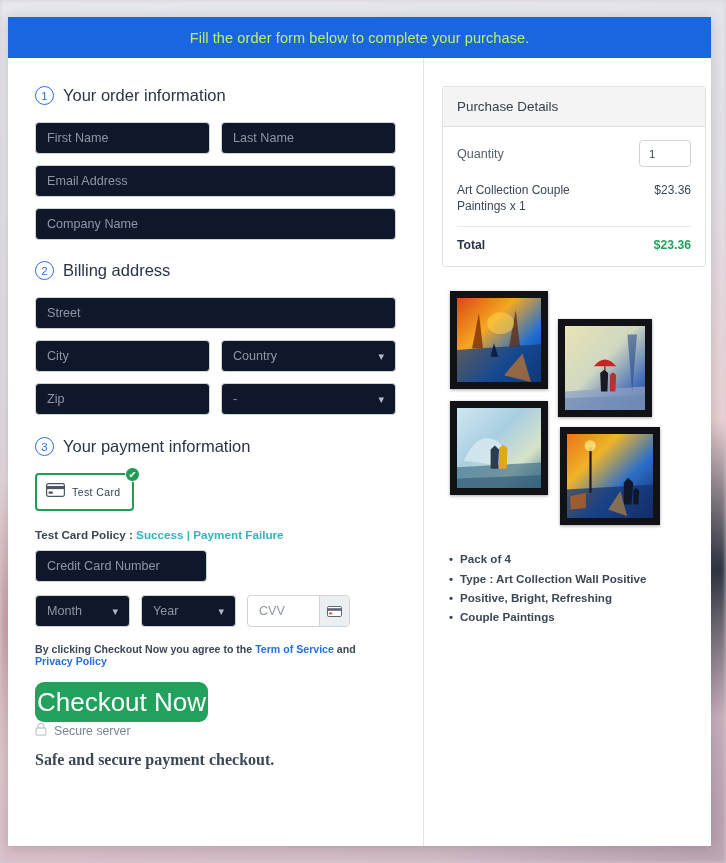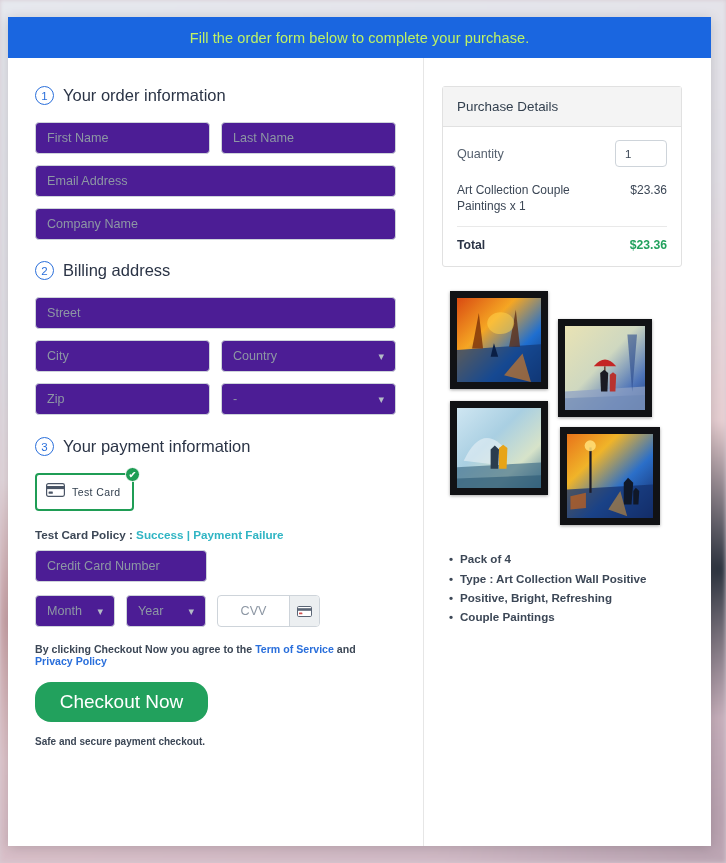--- a/index.html
+++ b/index.html
@@ -64,7 +64,7 @@
 
   #right-col {
     flex: 1;
-    padding: 28px 29px 0 18px;
+    padding: 28px 5px 0 18px;
   }
 
   

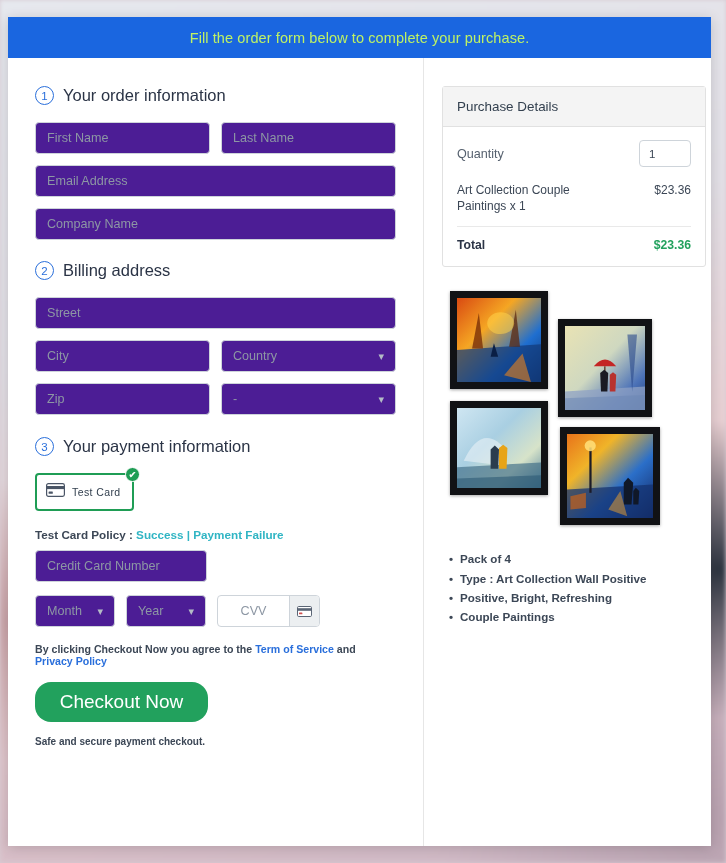--- a/index.html
+++ b/index.html
@@ -95,7 +95,7 @@
     height: 32px;
     border: 1px solid #ced4da;
     border-radius: 4px;
-    background: #4c1d95;
+    background: #0f172a;
     display: flex;
     align-items: center;
     padding: 0 11px;

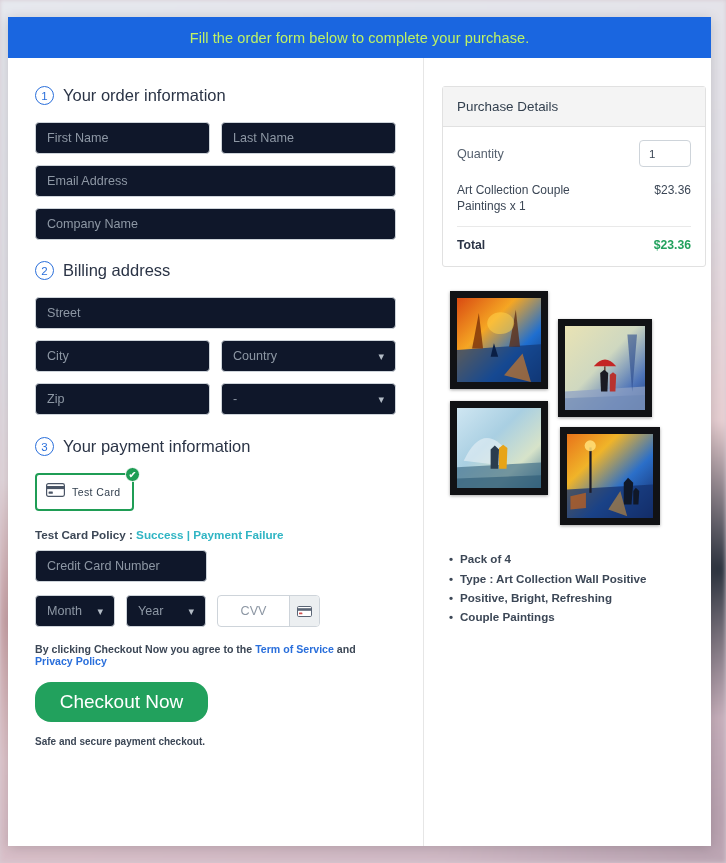--- a/index.html
+++ b/index.html
@@ -153,7 +153,7 @@
   #cc-number { width: 172px; margin-bottom: 13px; }
 
   #expiry-row { display: flex; gap: 11px; margin-bottom: 16px; }
-  #month-field, #year-field { width: 80px; }
+  #month-field, #year-field { width: 95px; }
   #cvv-wrap {
     width: 103px;
     height: 32px;

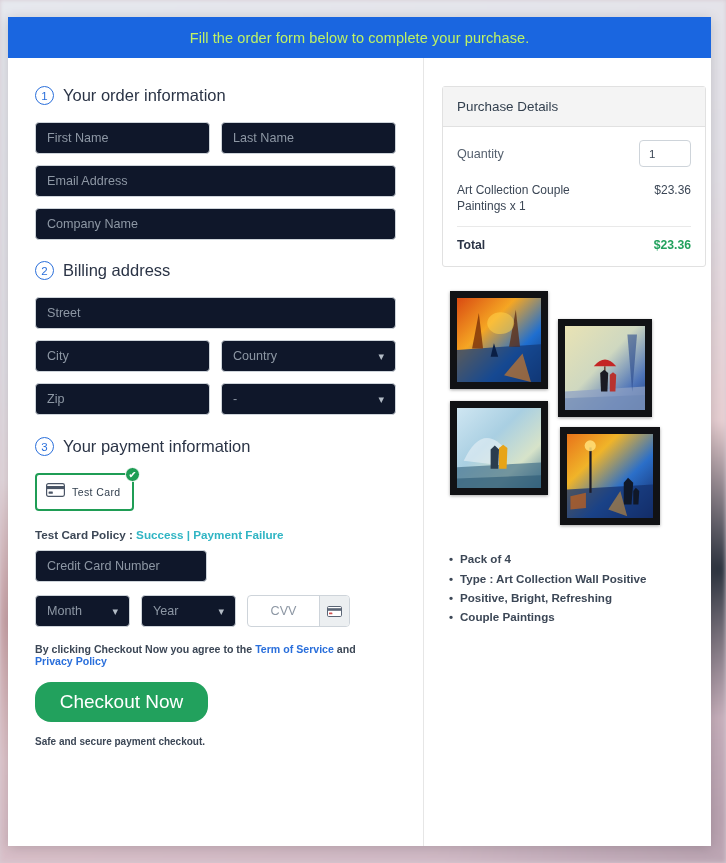--- a/index.html
+++ b/index.html
@@ -168,7 +168,6 @@
     padding: 0 11px;
     font-size: 12.6px;
     color: #8d97a4;
-    text-align: center;
   }
   #cvv-icon-box {
     width: 30px;

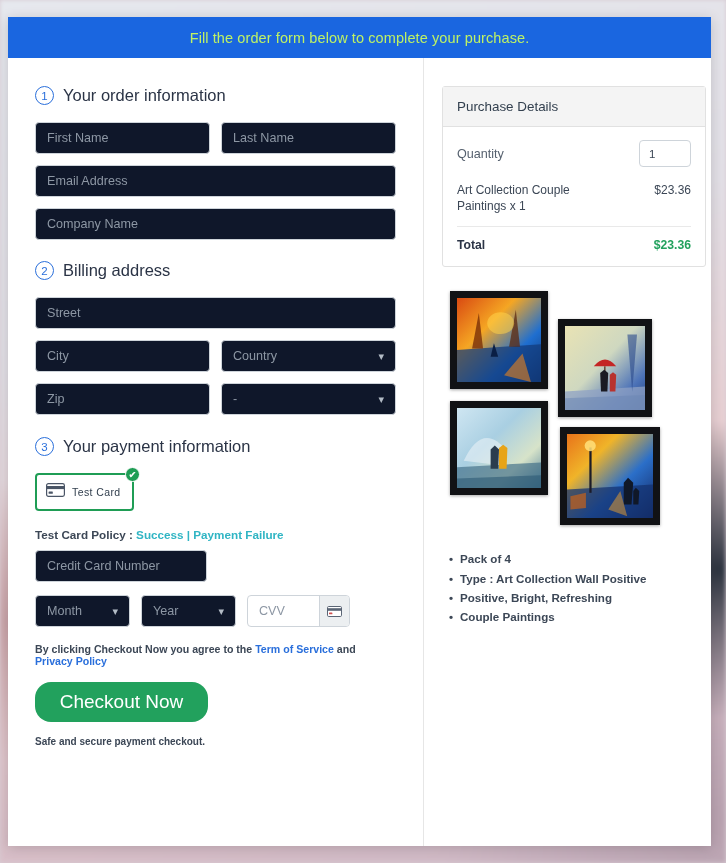--- a/index.html
+++ b/index.html
@@ -190,13 +190,12 @@
     height: 40px;
     background: #22a15d;
     border: none;
-    border-radius: 16px;
+    border-radius: 9px;
     color: #fff;
-    font-size: 19px;
+    font-size: 26px;
     font-family: "Liberation Sans", sans-serif;
     cursor: pointer;
     display: flex; align-items: center; justify-content: center;
-    margin-bottom: 14px;
   }
 
   #secure-row {

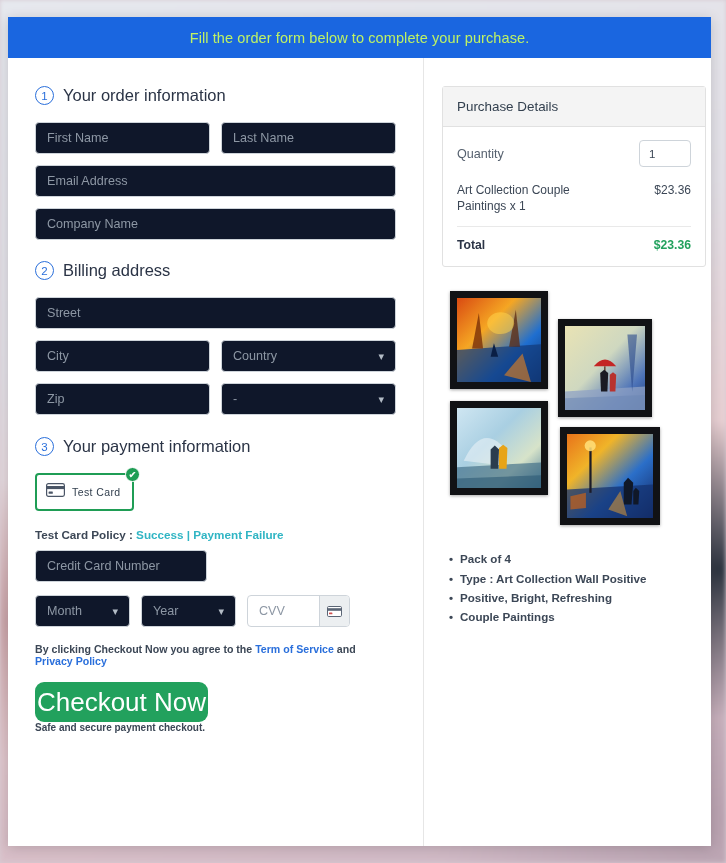--- a/index.html
+++ b/index.html
@@ -424,6 +424,15 @@
 
       <button id="checkout-btn">Checkout Now</button>
 
+      <div id="secure-row">
+        <span>
+          <svg width="12" height="14" viewBox="0 0 12 14">
+            <path d="M3.2 6V4.1a2.8 2.8 0 0 1 5.6 0V6" fill="none" stroke="#c3c9d2" stroke-width="1.3"></path>
+            <rect x="1.1" y="6" width="9.8" height="7.2" rx="1.3" fill="none" stroke="#c3c9d2" stroke-width="1.3"></rect>
+          </svg>
+        </span>
+        <span>Secure server</span>
+      </div>
 
       <div id="safe-note">Safe and secure payment checkout.</div>
     </div>

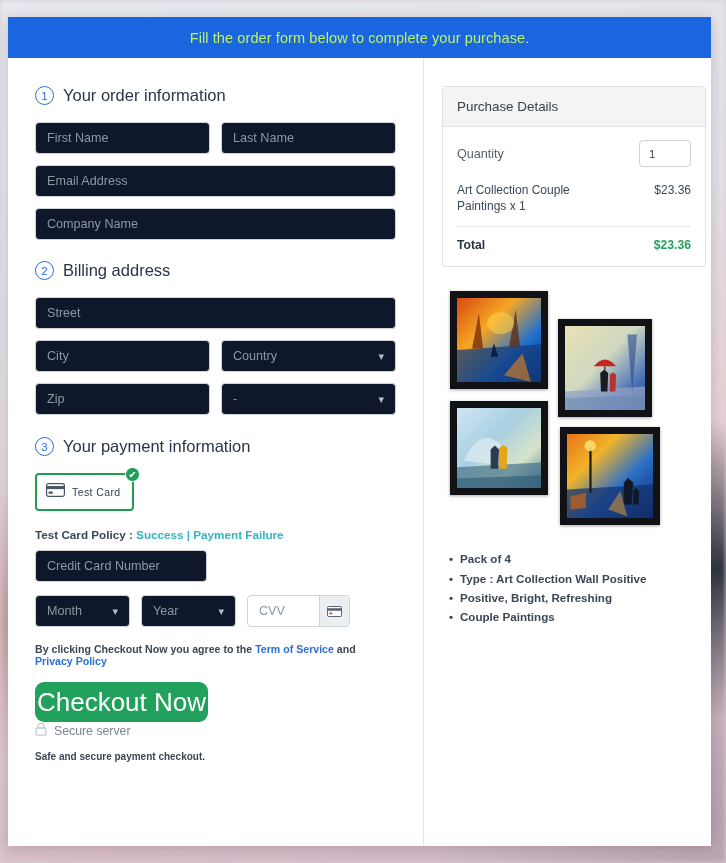--- a/index.html
+++ b/index.html
@@ -203,7 +203,7 @@
     font-size: 12.3px; color: #7a8493;
     margin-bottom: 12px;
   }
-  #safe-note { font-size: 10px; font-weight: 700; color: #3c4756; }
+  #safe-note { font-size: 16px; font-weight: 700; color: #3c4756; font-family: Liberation Serif, serif; }
 
   
   #purchase-panel {

